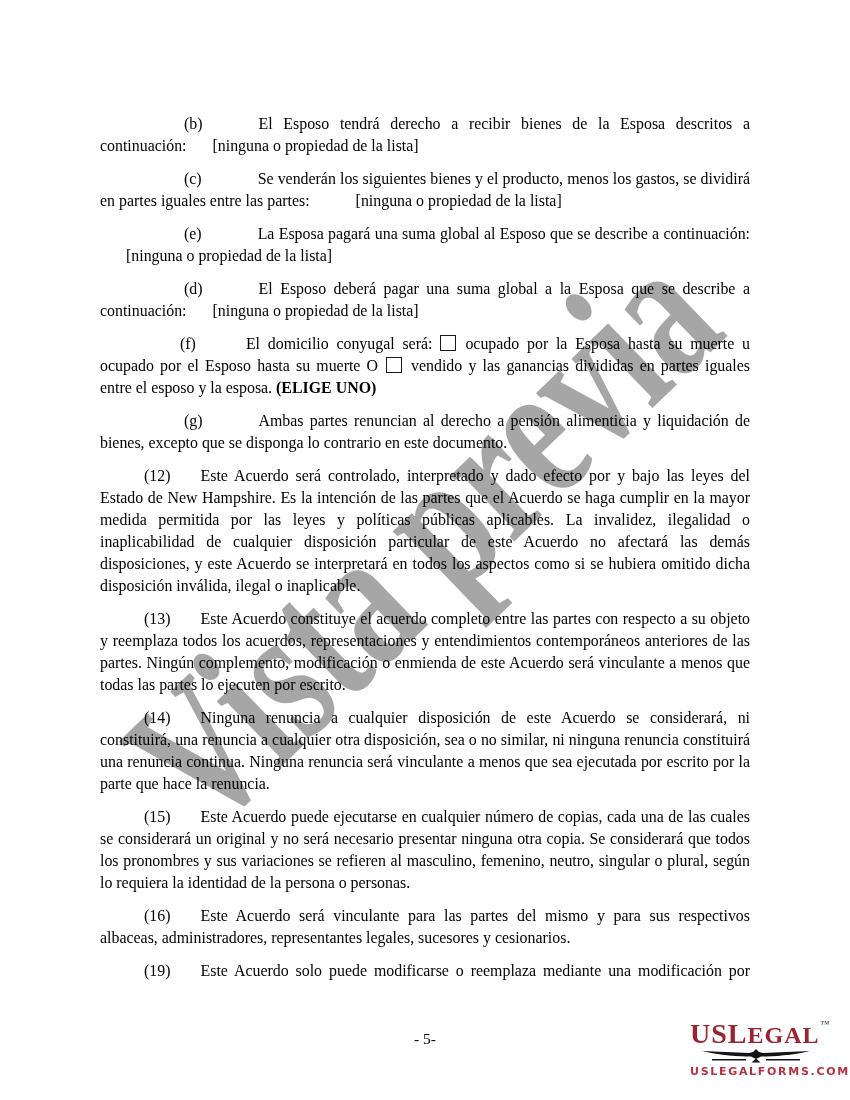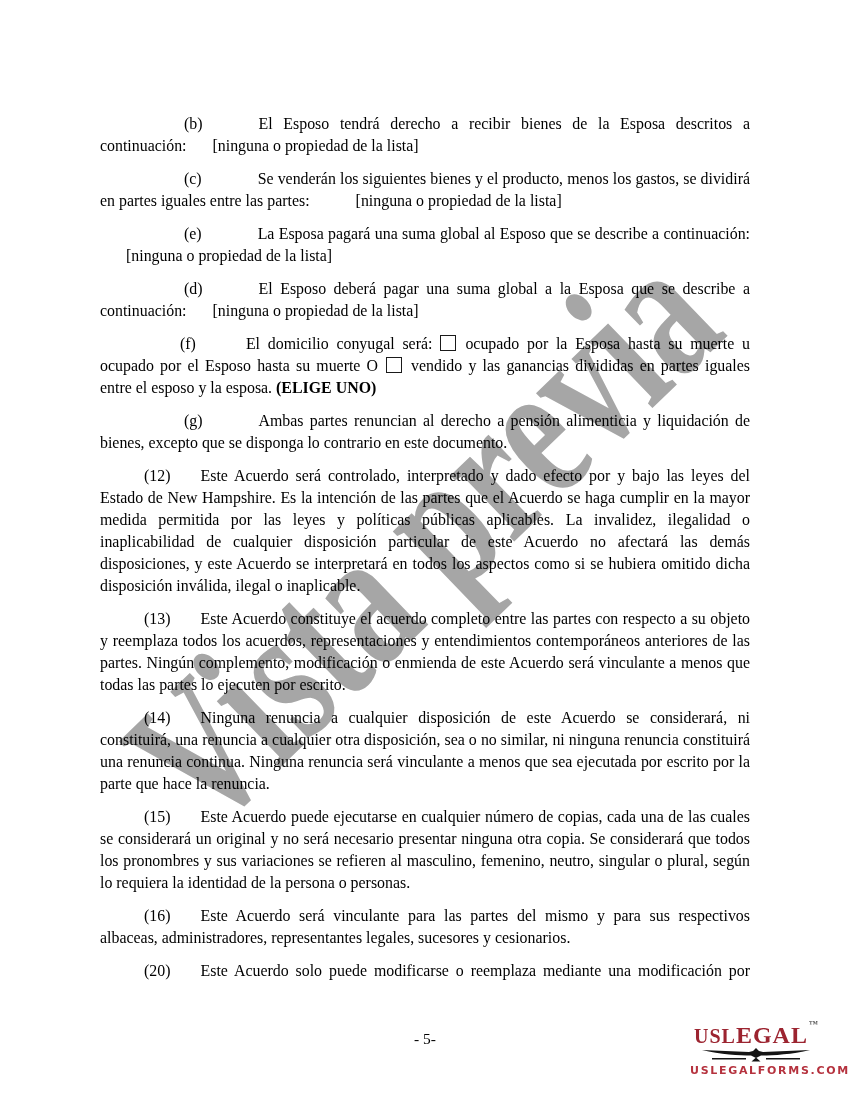--- a/index.html
+++ b/index.html
@@ -108,7 +108,7 @@
       <p class="para"><span class="tab" style="width: 44px;"></span><span>(14)</span><span class="tab" style="width: 30px;"></span><span>Ninguna renuncia a cualquier disposición de este Acuerdo se considerará, ni constituirá, una renuncia a cualquier otra disposición, sea o no similar, ni ninguna renuncia constituirá una renuncia continua. Ninguna renuncia será vinculante a menos que sea ejecutada por escrito por la parte que hace la renuncia.</span></p>
       <p class="para"><span class="tab" style="width: 44px;"></span><span>(15)</span><span class="tab" style="width: 30px;"></span><span>Este Acuerdo puede ejecutarse en cualquier número de copias, cada una de las cuales se considerará un original y no será necesario presentar ninguna otra copia. Se considerará que todos los pronombres y sus variaciones se refieren al masculino, femenino, neutro, singular o plural, según lo requiera la identidad de la persona o personas.</span></p>
       <p class="para"><span class="tab" style="width: 44px;"></span><span>(16)</span><span class="tab" style="width: 30px;"></span><span>Este Acuerdo será vinculante para las partes del mismo y para sus respectivos albaceas, administradores, representantes legales, sucesores y cesionarios.</span></p>
-      <p class="para jl"><span class="tab" style="width: 44px;"></span><span>(20)</span><span class="tab" style="width: 30px;"></span><span>Este Acuerdo solo puede modificarse o reemplaza mediante una modificación por</span></p>
+      <p class="para jl"><span class="tab" style="width: 44px;"></span><span>(19)</span><span class="tab" style="width: 30px;"></span><span>Este Acuerdo solo puede modificarse o reemplaza mediante una modificación por</span></p>
     </main>
 
   <div class="footer">

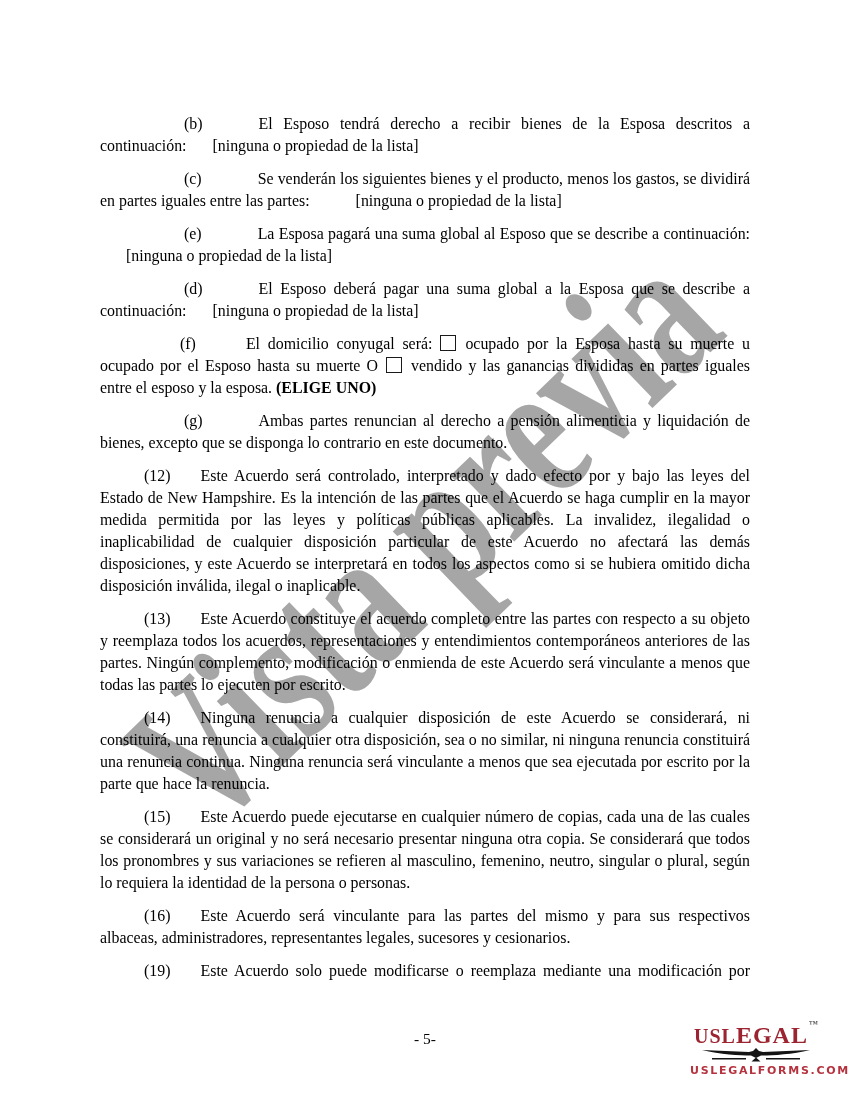--- a/index.html
+++ b/index.html
@@ -76,7 +76,7 @@
     color: #9c2430;
     white-space: nowrap;
   }
-  .logo-word .lw-big { font-size: 20px; letter-spacing: 1px; }
+  .logo-word .lw-big { font-size: 28px; letter-spacing: 1px; }
   .logo-word .lw-small { font-size: 24px; letter-spacing: 1px; }
   .logo-word .lw-tm { font-size: 9px; color: #555; vertical-align: 16px; margin-left: 1px; }
   .logo-eagle { display: block; margin: 1px auto 2px auto; }

